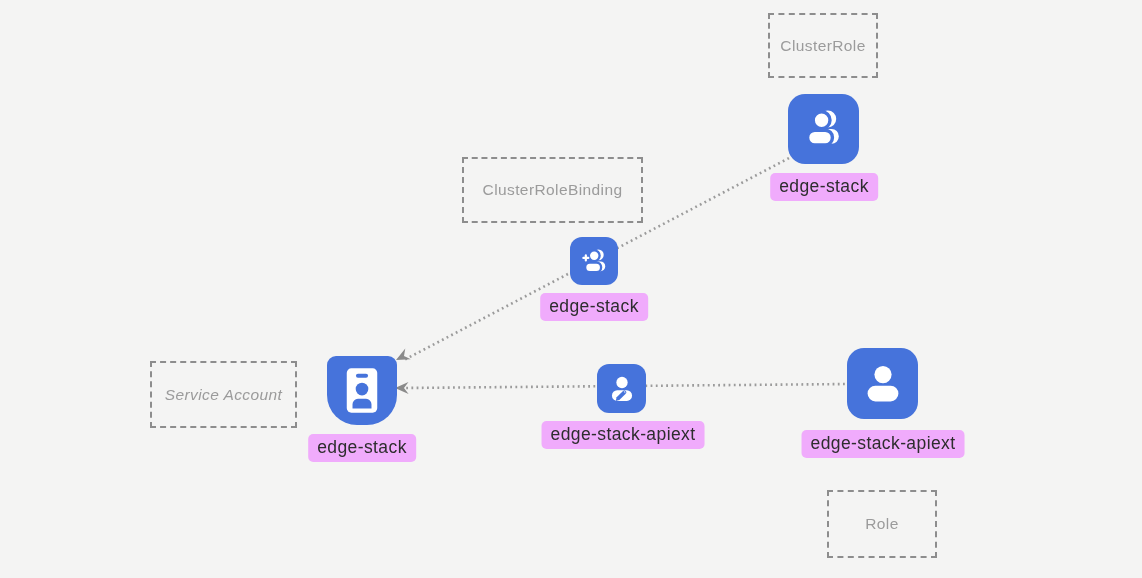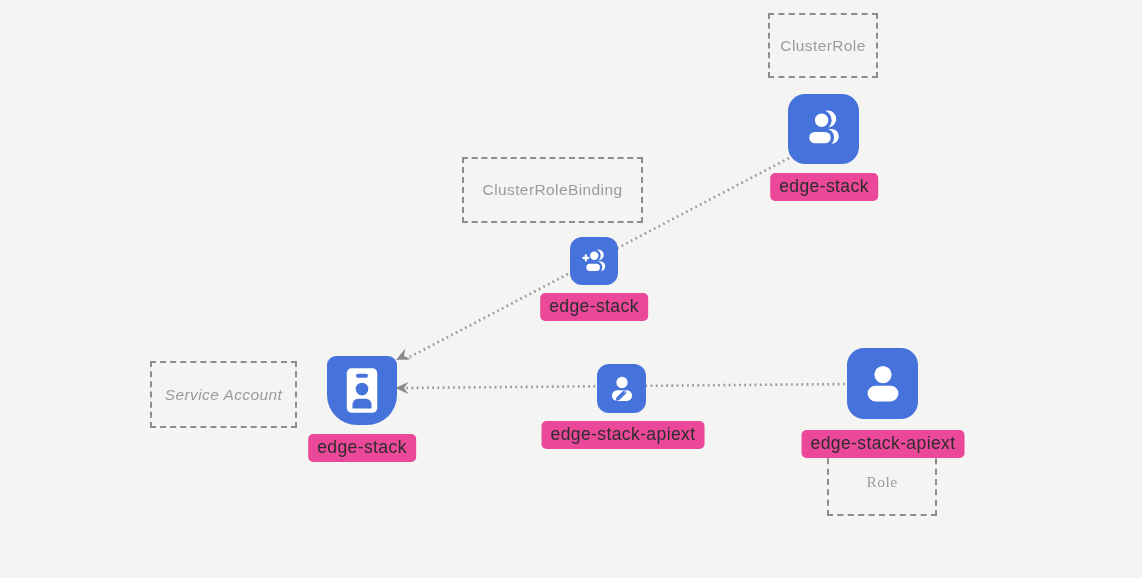--- a/index.html
+++ b/index.html
@@ -49,7 +49,7 @@
   .node-label{
     position:absolute;
     transform:translateX(-50%);
-    background:#ec4899;
+    background:#f0abfc;
     border-radius:5px;
     padding:3px 9px 4px 9px;
     font-size:17.5px;

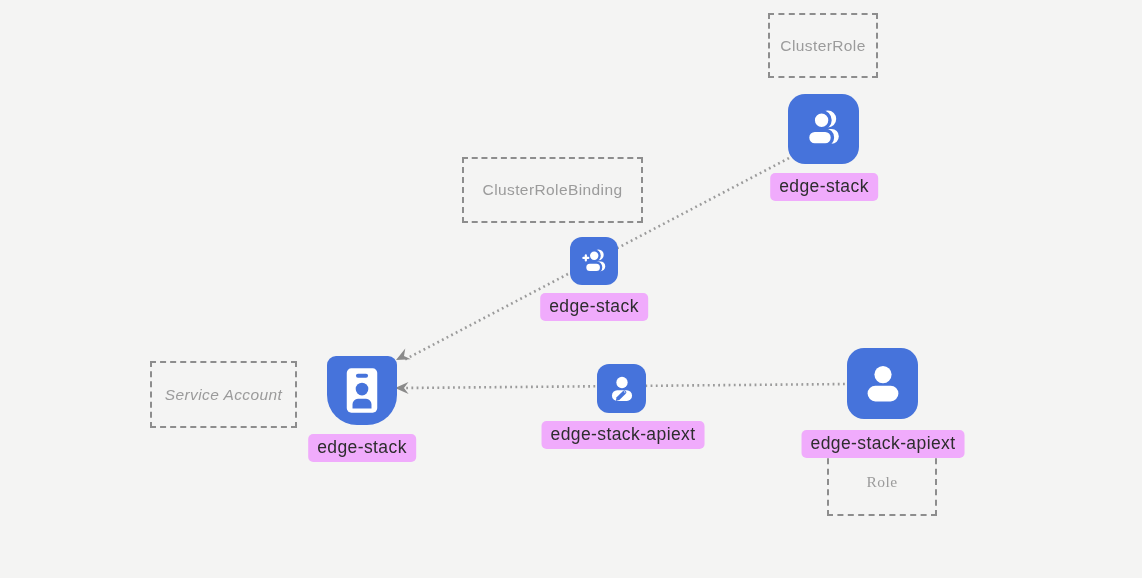--- a/index.html
+++ b/index.html
@@ -80,7 +80,7 @@
   <div class="type-box" style="left:150px;top:361px;width:147px;height:67px;font-style:italic;">
     <span>Service Account</span>
   </div>
-  <div class="type-box" style="left:827px;top:448px;width:110px;height:68px;font-family:Liberation Serif, serif;">
+  <div class="type-box" style="left:827px;top:490px;width:110px;height:68px;">
     <span>Role</span>
   </div>
 

